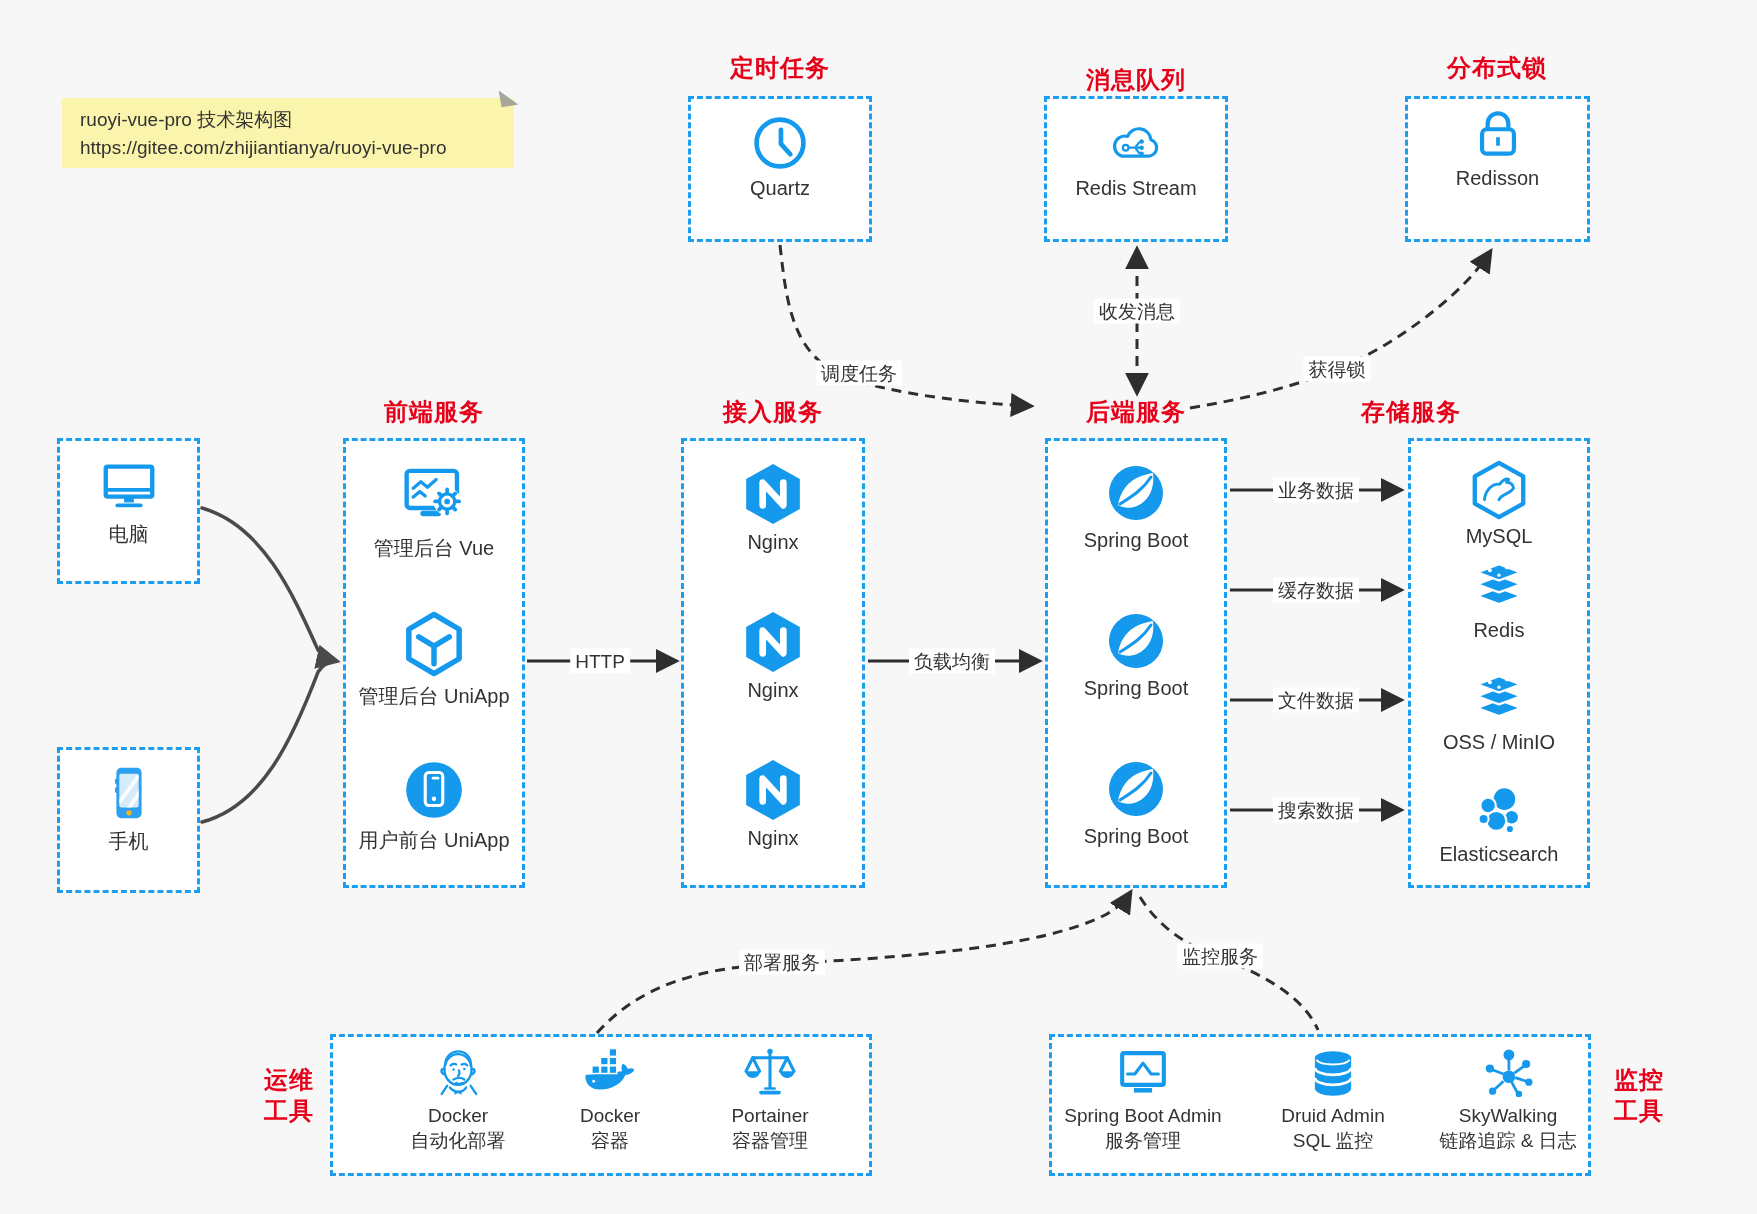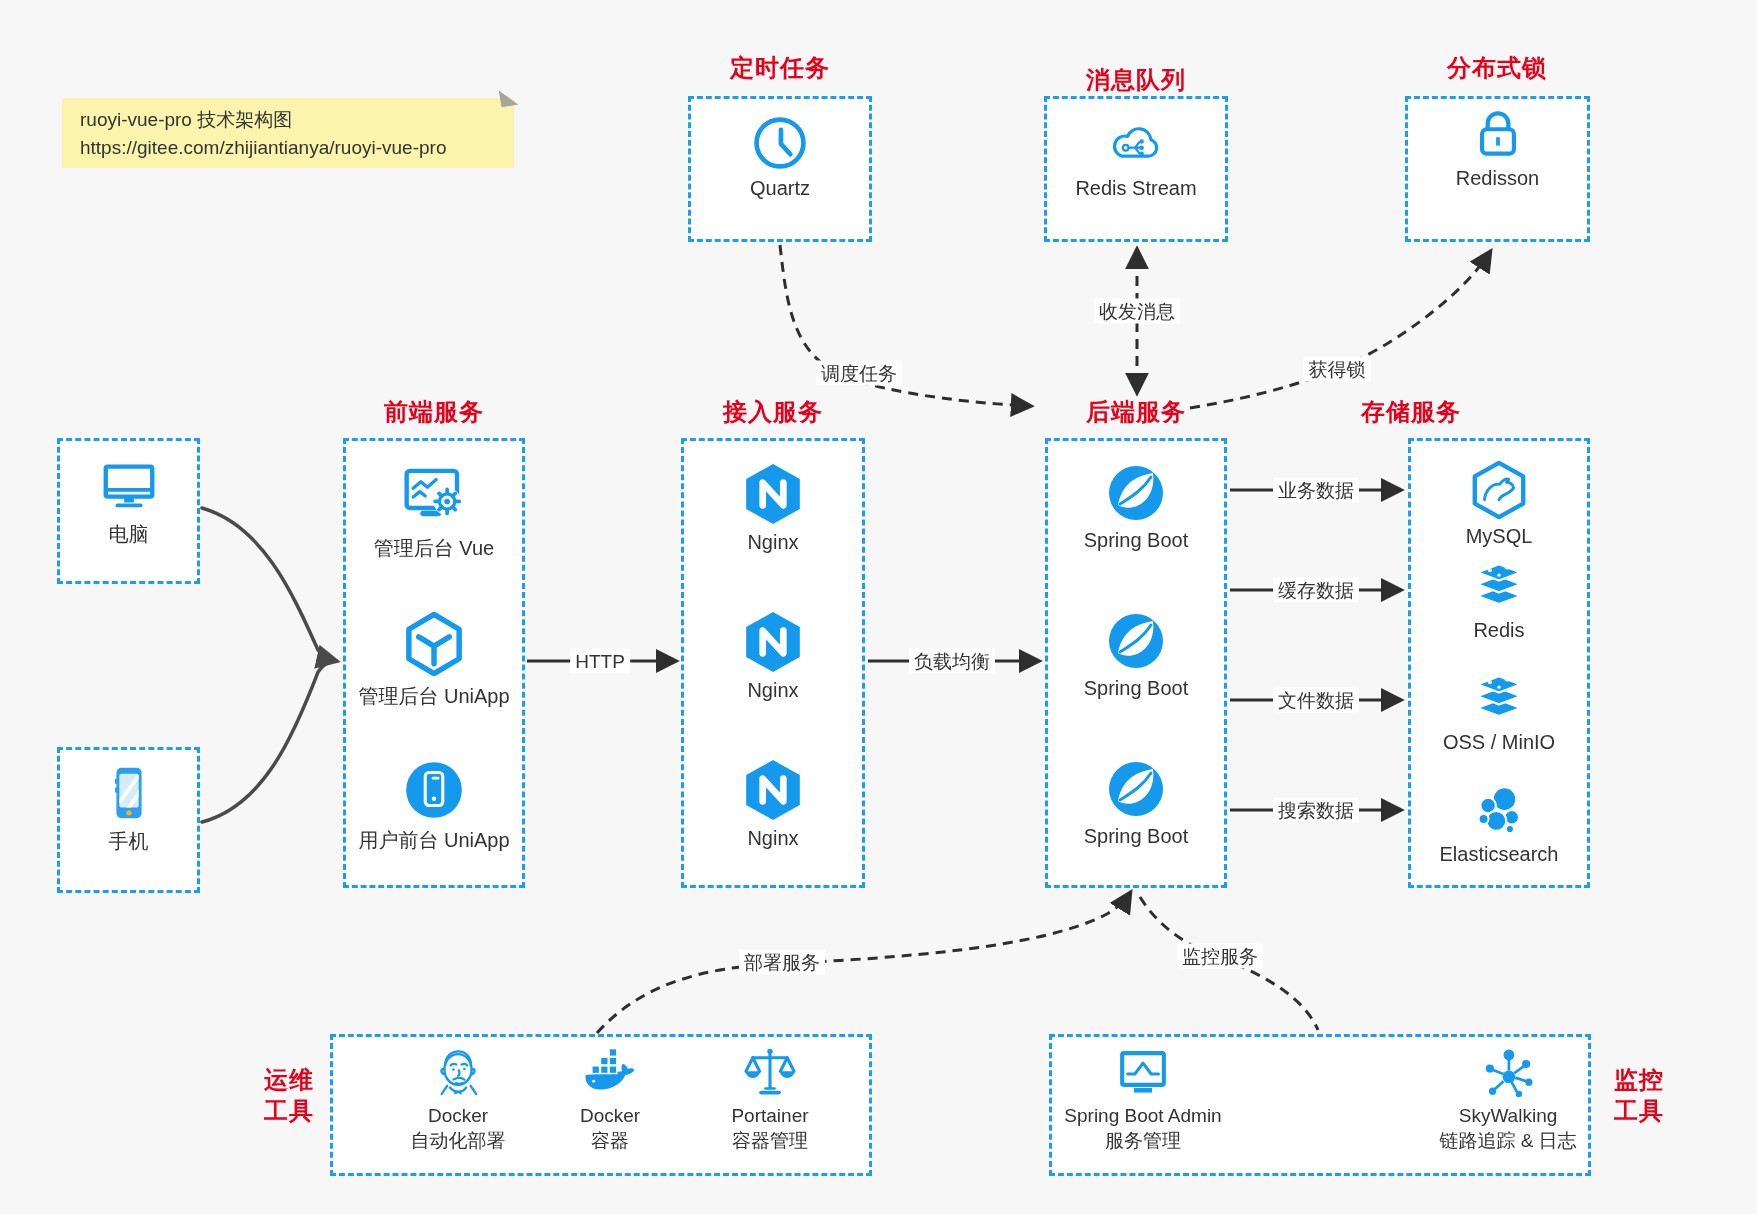--- a/index.html
+++ b/index.html
@@ -385,6 +385,18 @@
       <div class="cname">Spring Boot Admin</div>
       <div class="cname">服务管理</div>
     </div>
+    <div class="cell" style="left:191px;top:8px;width:180px;">
+      <div class="iconwrap">
+        <svg width="58" height="58" viewBox="0 0 64 64">
+          <path d="M12 14 v34 c0 4.5 9 8 20 8 s20 -3.5 20 -8 V14" fill="#1499ec"></path>
+          <ellipse cx="32" cy="14" rx="20" ry="7" fill="#1499ec"></ellipse>
+          <path d="M12 25 c0 4.5 9 8 20 8 s20 -3.5 20 -8 M12 36 c0 4.5 9 8 20 8 s20 -3.5 20 -8" stroke="#fff" stroke-width="3" fill="none"></path>
+          <path d="M13.5 16.5 c2.5 3 10 5 18.5 5 s16 -2 18.5 -5" stroke="#fff" stroke-width="2" fill="none"></path>
+        </svg>
+      </div>
+      <div class="cname">Druid Admin</div>
+      <div class="cname">SQL 监控</div>
+    </div>
     <div class="cell" style="left:366px;top:8px;width:180px;">
       <div class="iconwrap">
         <svg width="58" height="58" viewBox="0 0 64 64">

